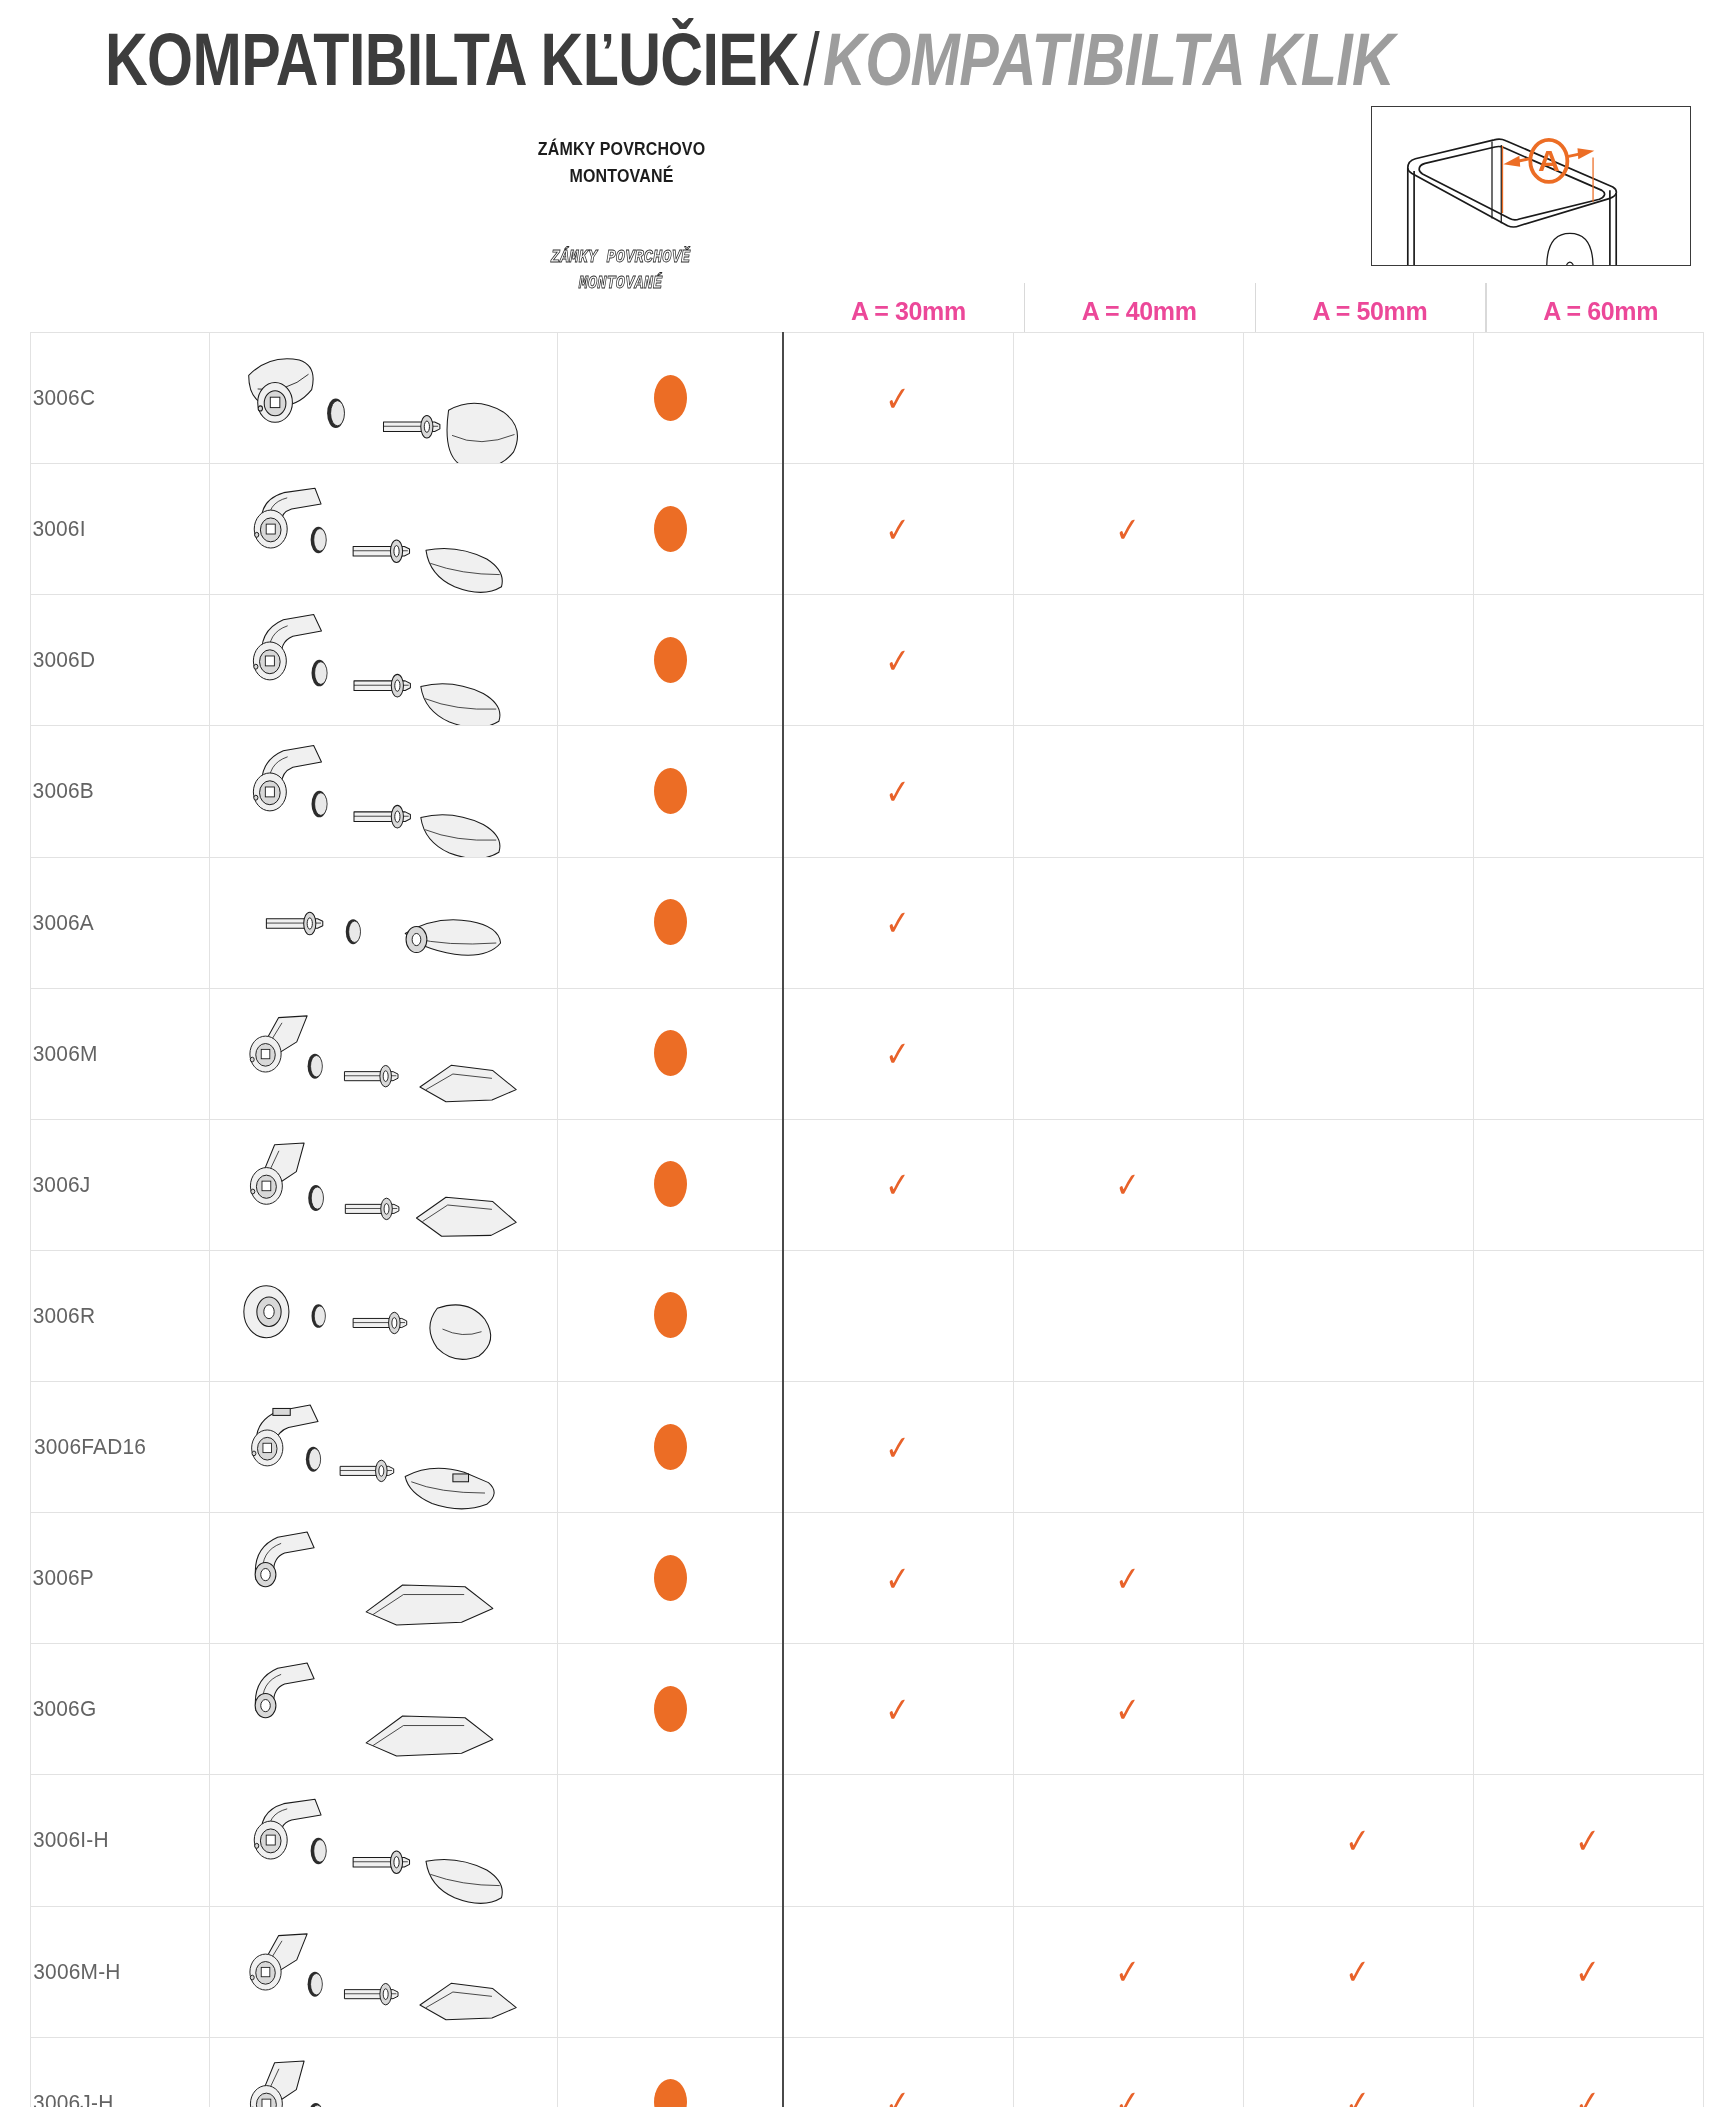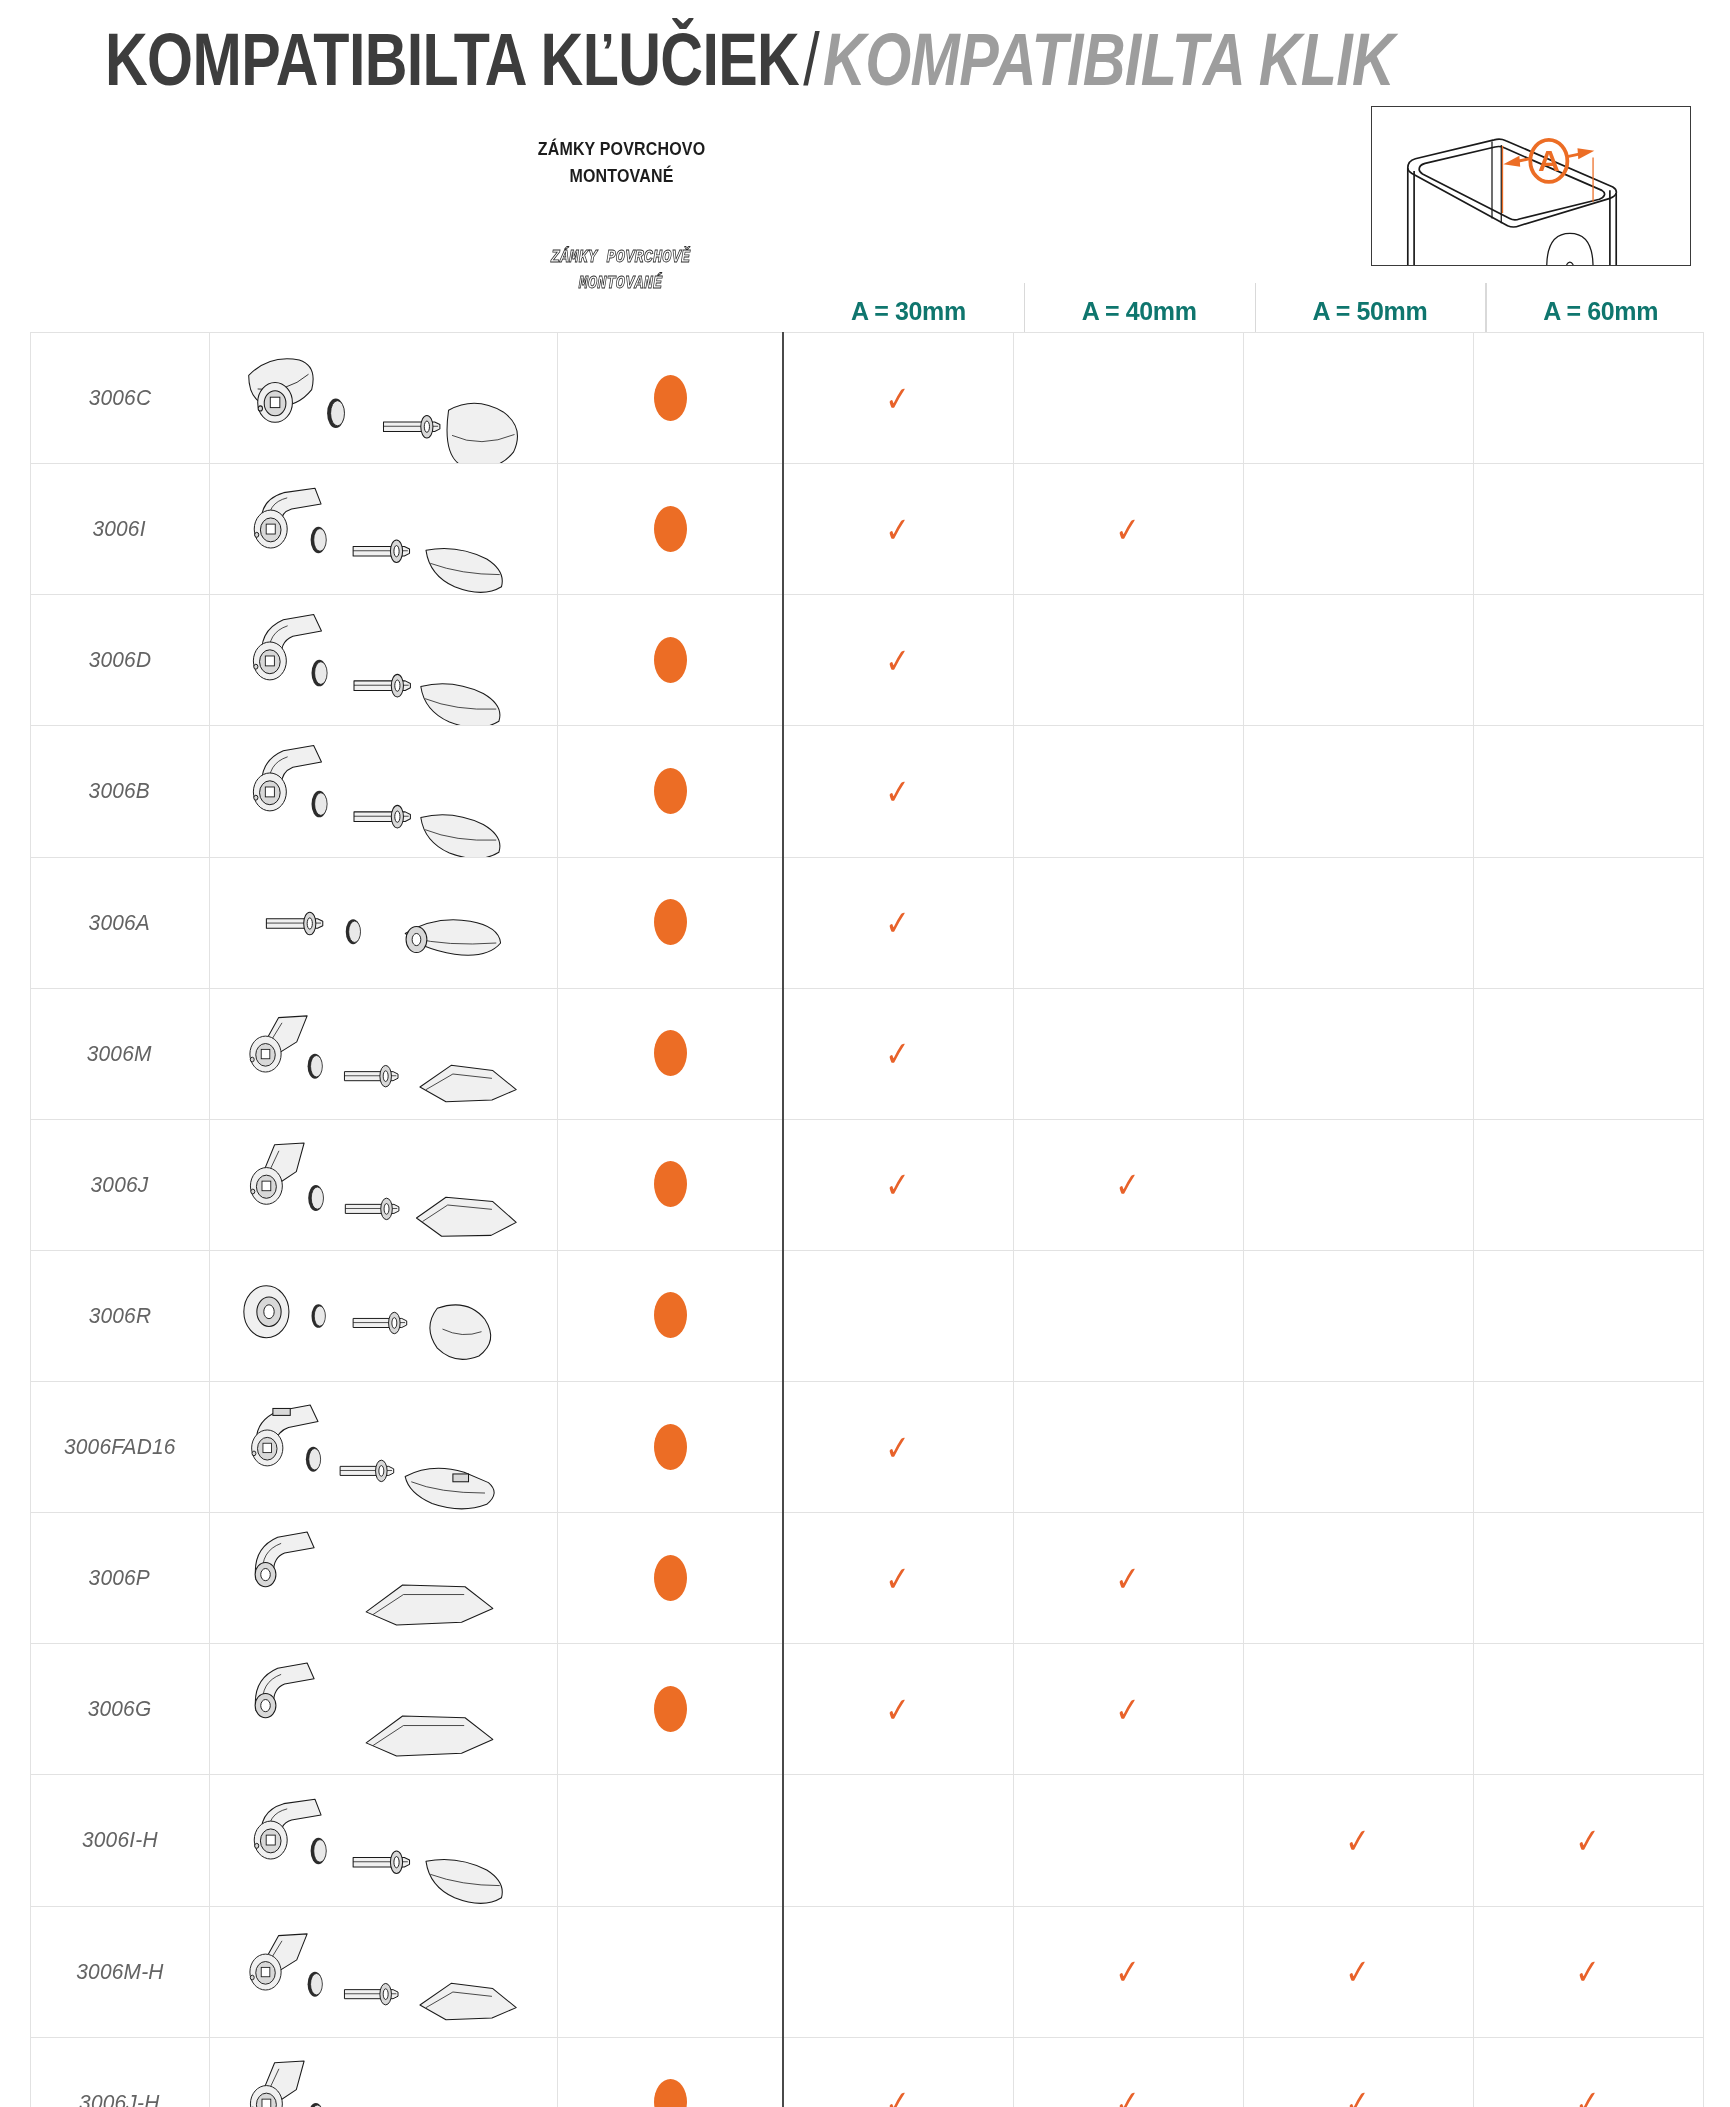--- a/index.html
+++ b/index.html
@@ -116,7 +116,7 @@
     text-align: center;
     font-size: 25px;
     font-weight: 700;
-    color: #0f766e;
+    color: #ec4899;
     letter-spacing: -0.4px;
     position: relative;
     display: flex;

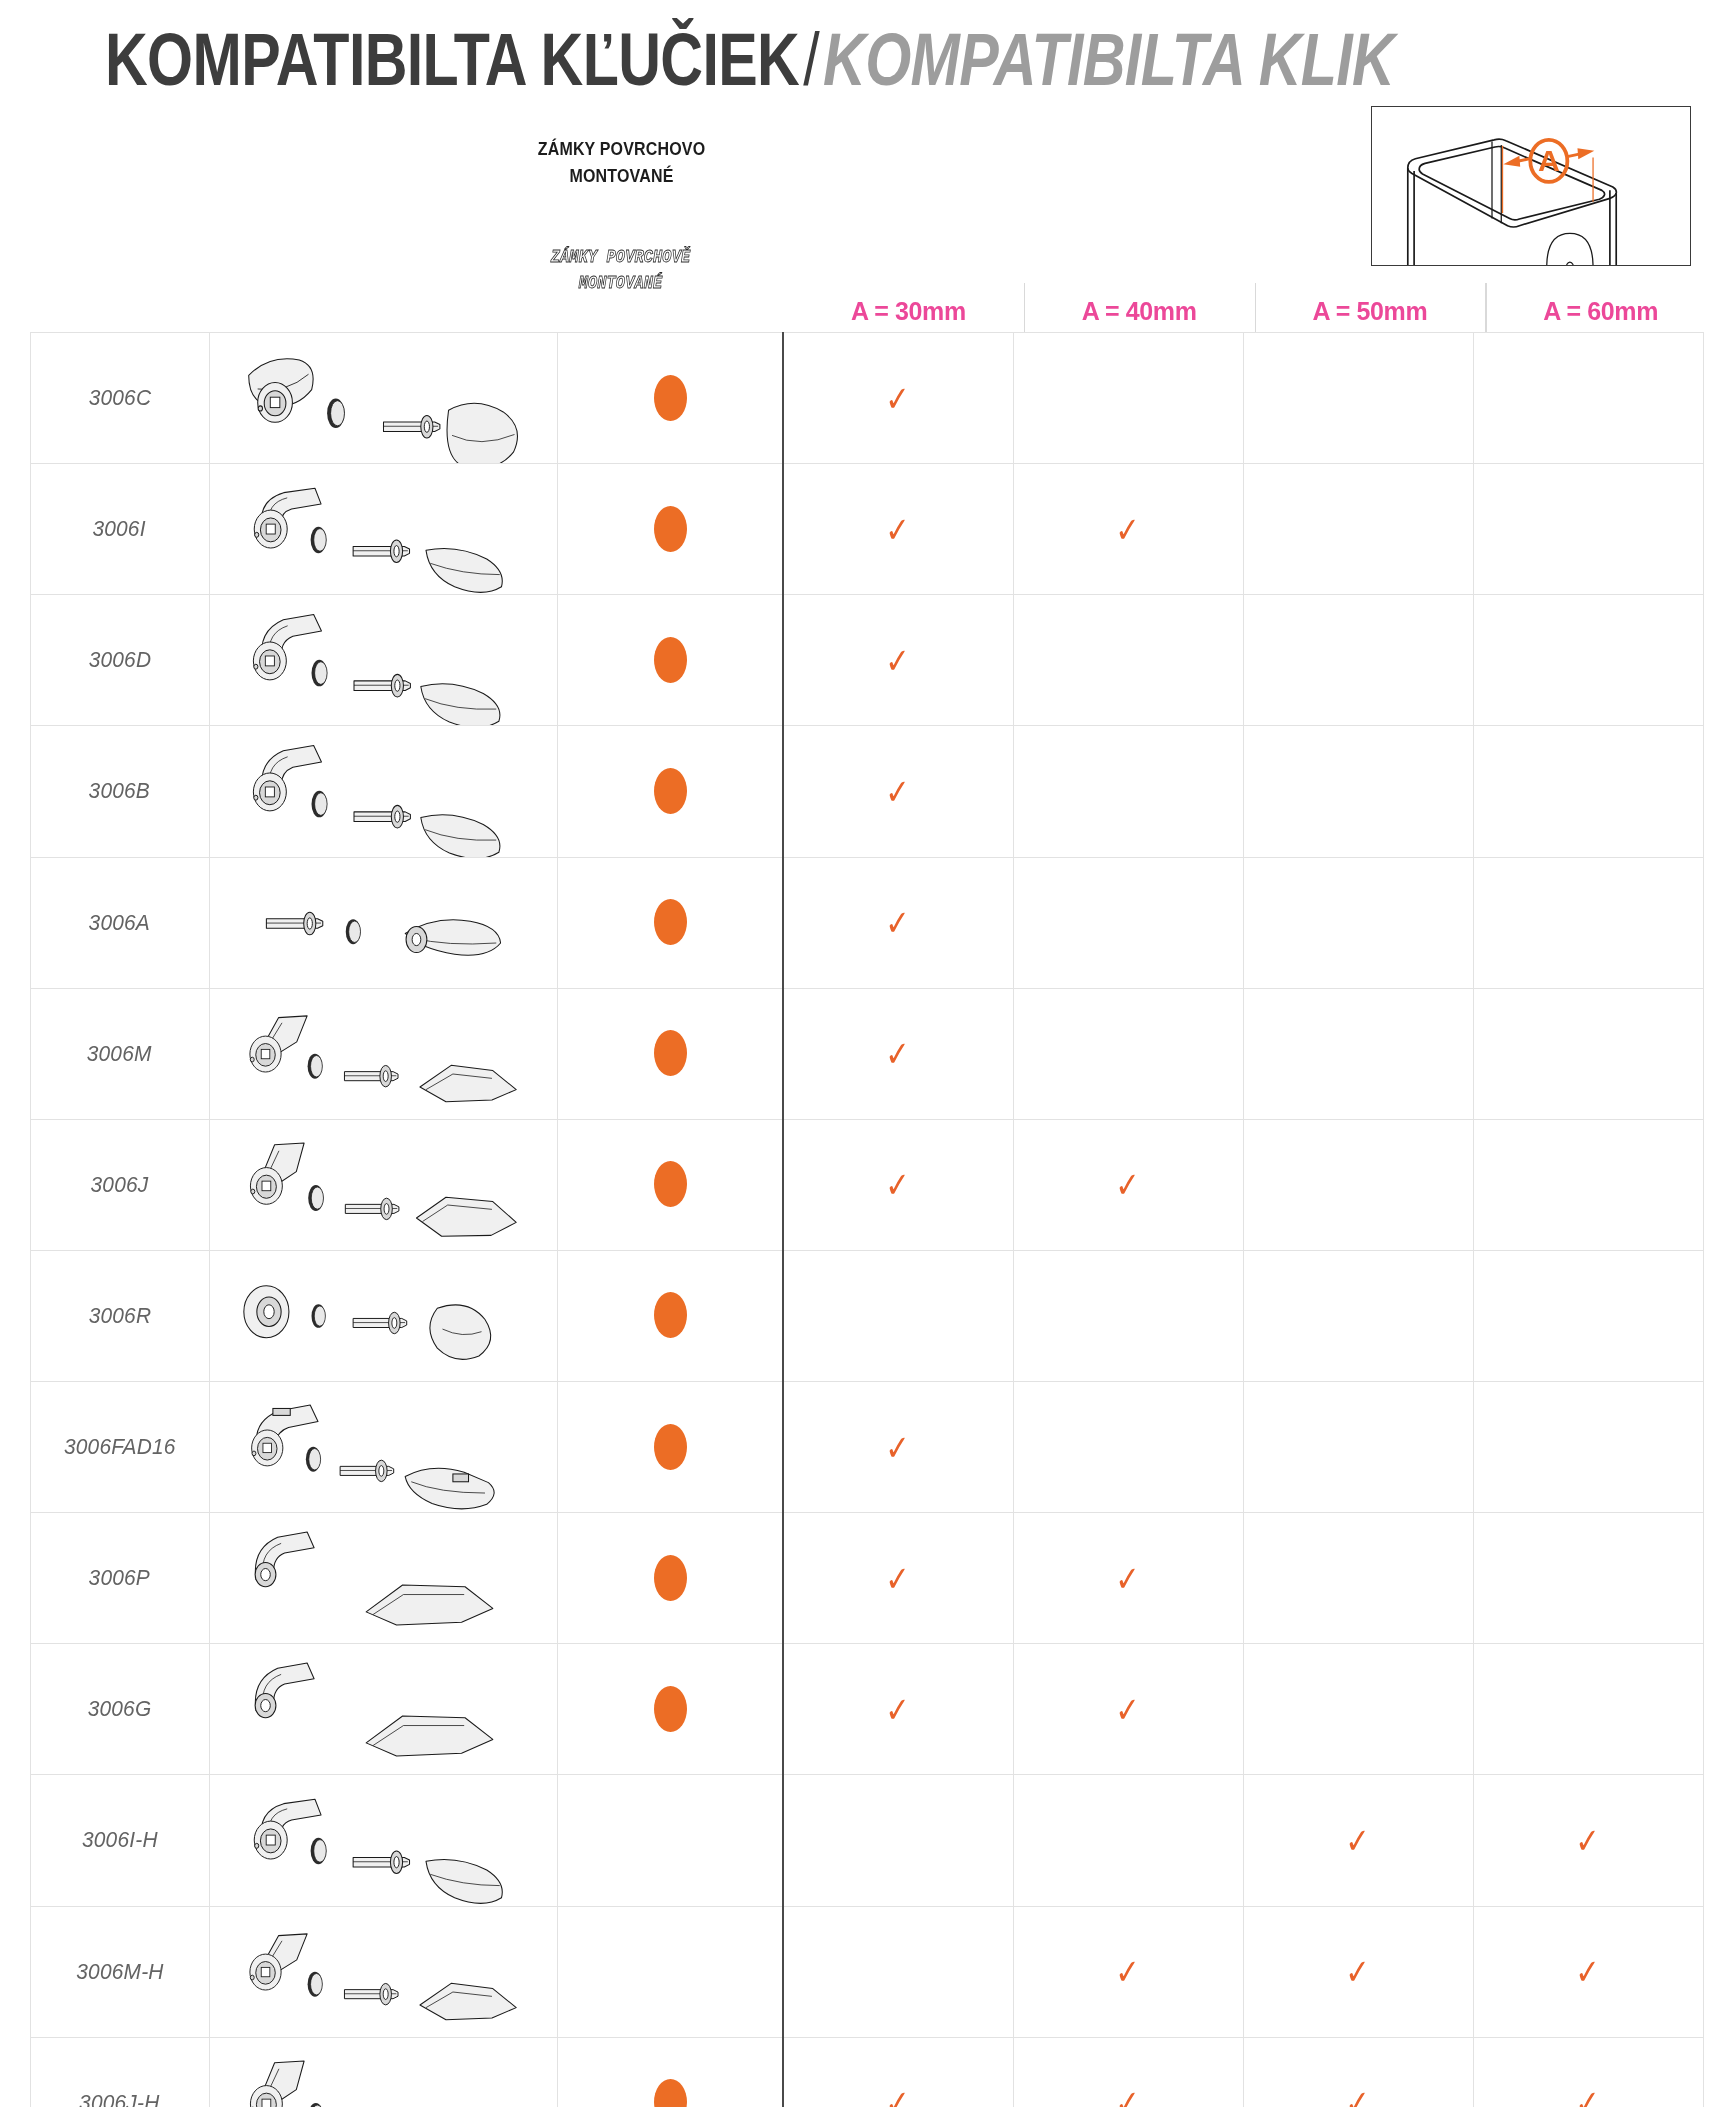--- a/index.html
+++ b/index.html
@@ -149,7 +149,7 @@
     box-sizing: border-box;
     background: #ffffff;
   }
-  .c-name { width: 179px;  text-align: center; font-style: italic; }
+  .c-name { width: 179px;  text-align: left; }
   .c-img  { width: 348px;  }
   .c-dot  { width: 226px;  text-align: center; }
   .c-chk  { width: 230px;  text-align: center; }

